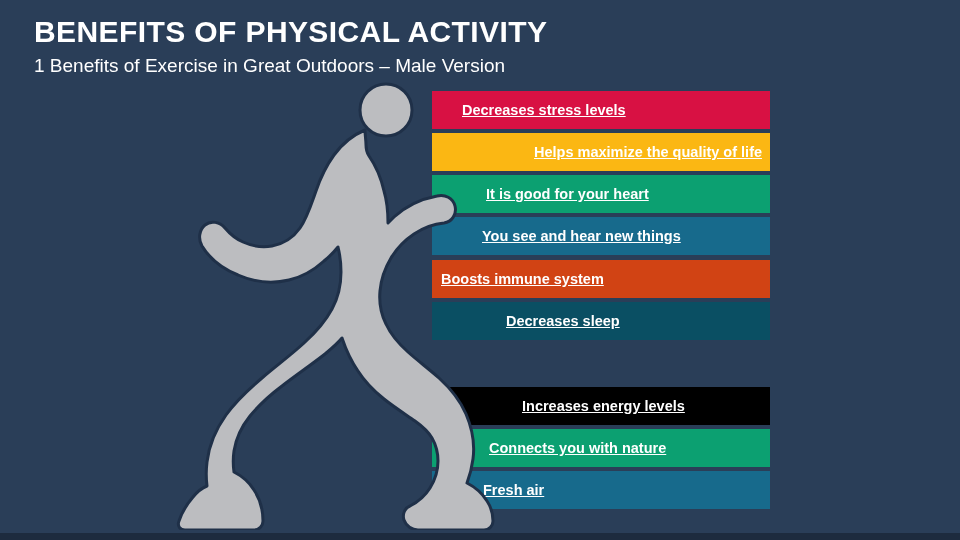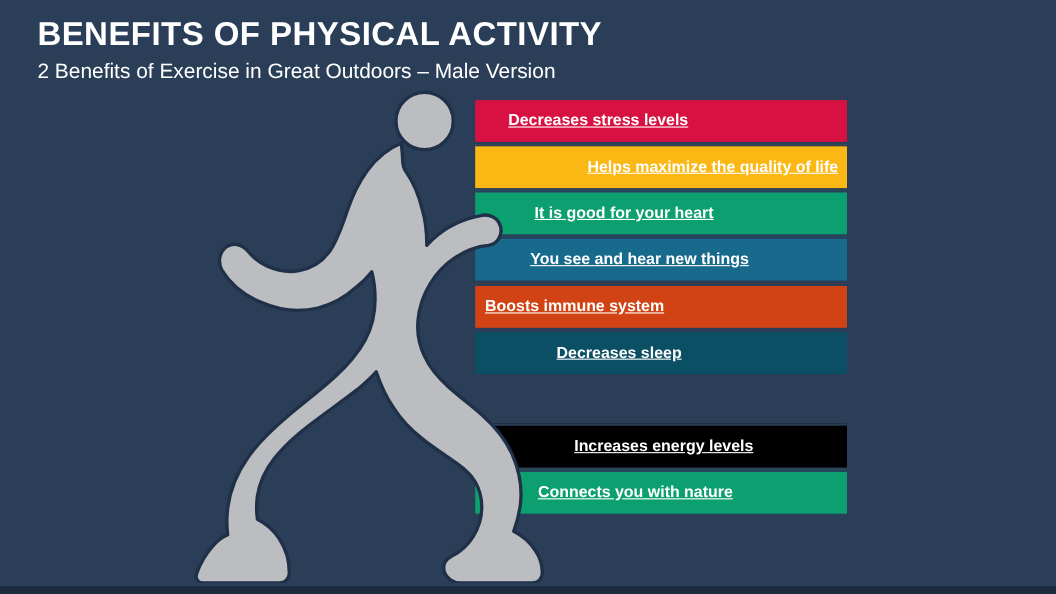--- a/index.html
+++ b/index.html
@@ -86,7 +86,7 @@
 
   <div id="title-block">
     <h1 id="page-title">BENEFITS OF PHYSICAL ACTIVITY</h1>
-    <h2 id="page-subtitle">2 Benefits of Exercise in Great Outdoors – Male Version</h2>
+    <h2 id="page-subtitle">1 Benefits of Exercise in Great Outdoors – Male Version</h2>
   </div>
 
   <div id="bars">

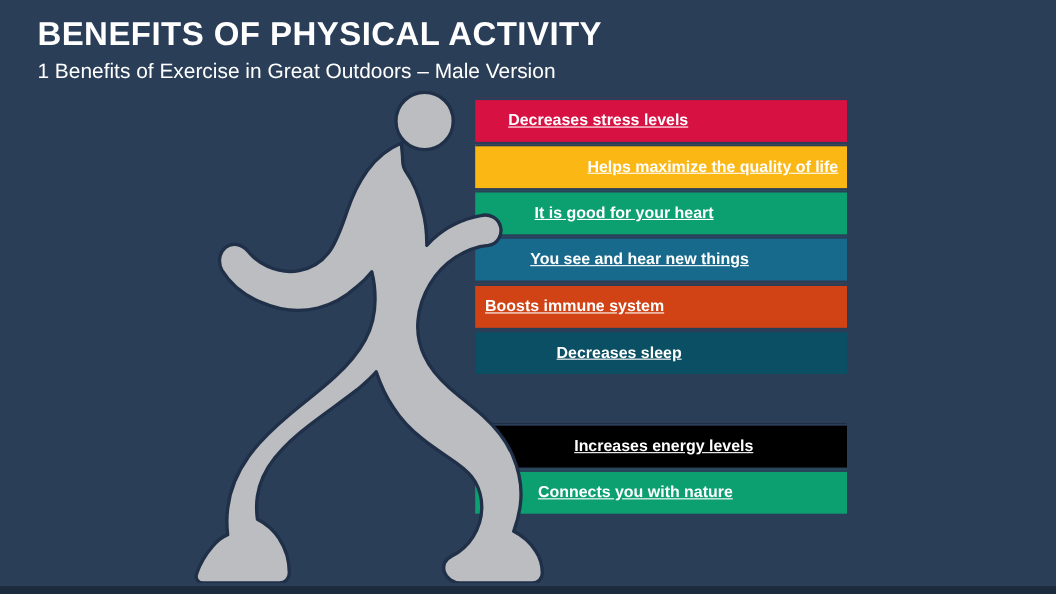--- a/index.html
+++ b/index.html
@@ -114,6 +114,9 @@
       <div class="bar" style="top: 427px; background: rgb(12, 160, 113);">
         <span class="bar-label" style="margin-left: 57px; text-align: center;">Connects you with nature</span>
       </div>
+      <div class="bar" style="top: 469px; background: rgb(23, 106, 140);">
+        <span class="bar-label" style="margin-left: 51px;">Fresh air</span>
+      </div>
     </div>
 
   <svg id="runner" viewBox="0 0 360 452" xmlns="http://www.w3.org/2000/svg">

